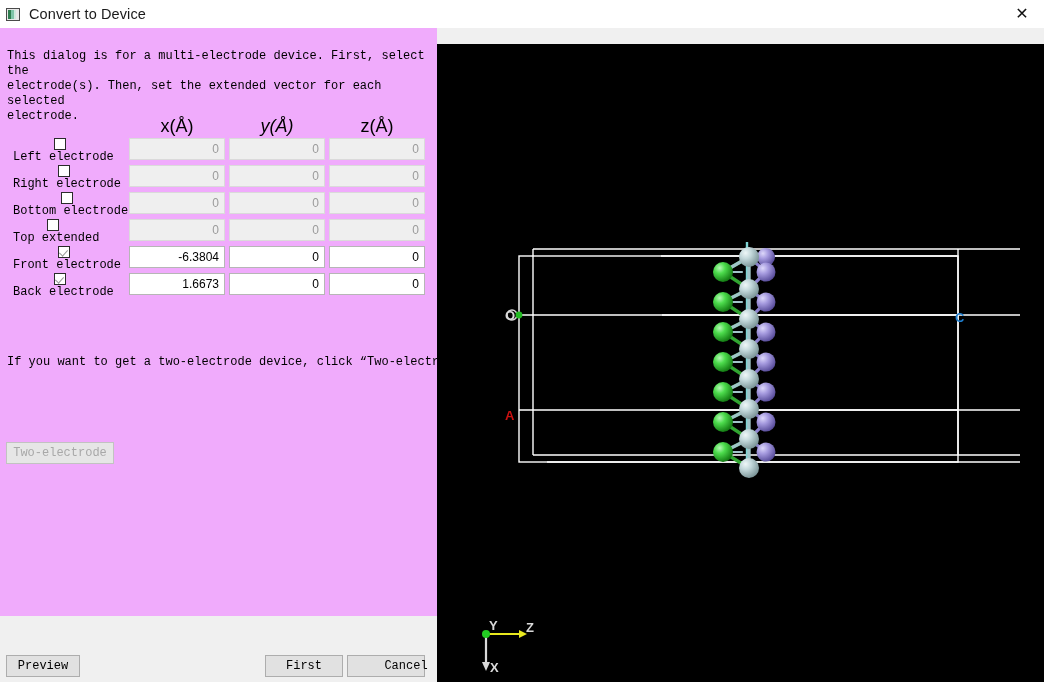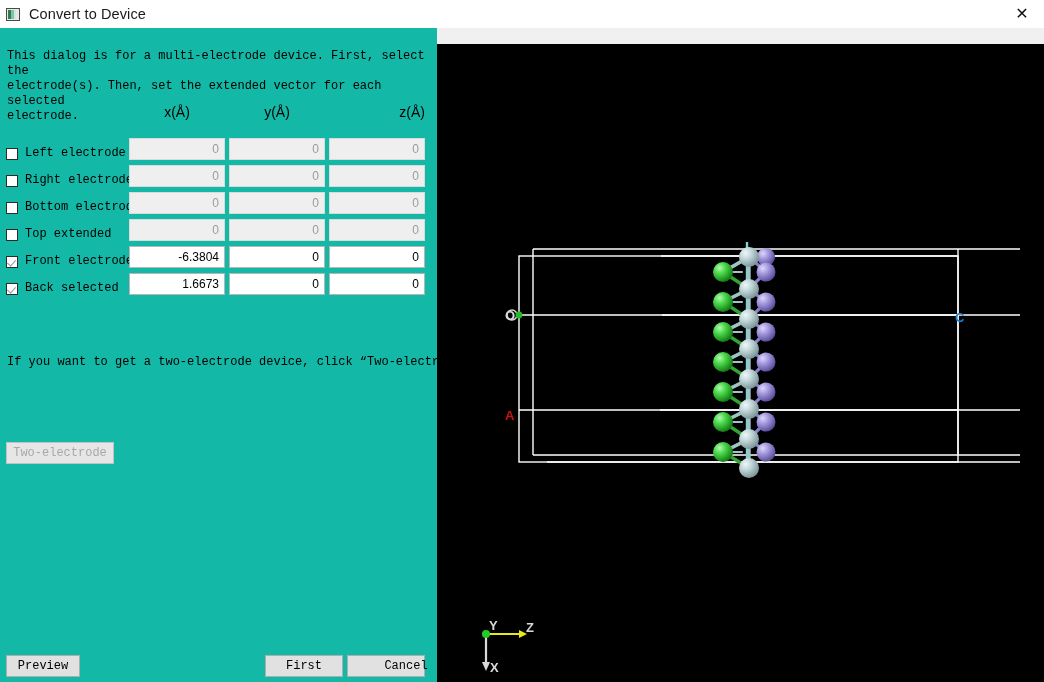--- a/index.html
+++ b/index.html
@@ -51,8 +51,8 @@
   
   .left-panel {
     position: absolute; left: 0; top: 28px;
-    width: 437px; height: 654px;
-    background: #14b8a6;
+    width: 437px; height: 588px;
+    background: #f0abfc;
   }
   .mono { font-family: "Liberation Mono", monospace; }
 

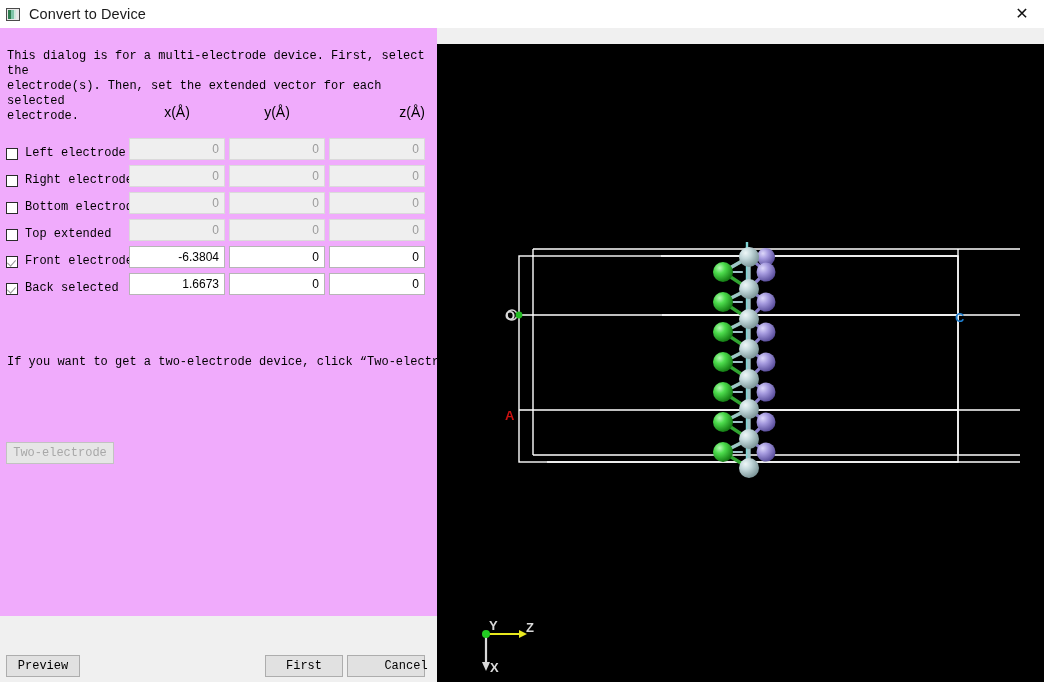--- a/index.html
+++ b/index.html
@@ -66,8 +66,8 @@
 
   
   .col-head {
-    position: absolute; top: 76px;
-    font-size: 14px; color: #000;
+    position: absolute; top: 88px;
+    font-size: 18px; color: #000;
     text-align: center;
     font-family: "Liberation Sans", sans-serif;
   }

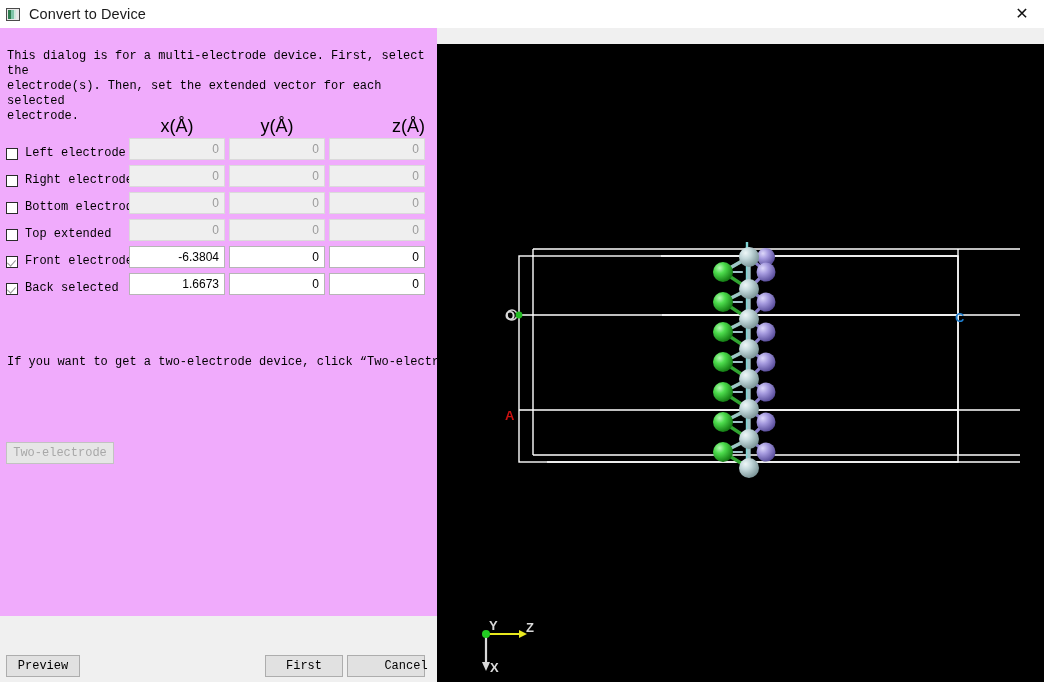--- a/index.html
+++ b/index.html
@@ -72,7 +72,7 @@
     font-family: "Liberation Sans", sans-serif;
   }
   .col-head.x { left: 129px; width: 96px; }
-  .col-head.y { left: 229px; width: 96px; }
+  .col-head.y { left: 229px; width: 96px; font-style: italic; }
   .col-head.z { left: 329px; width: 96px; text-align: right; }
 
   

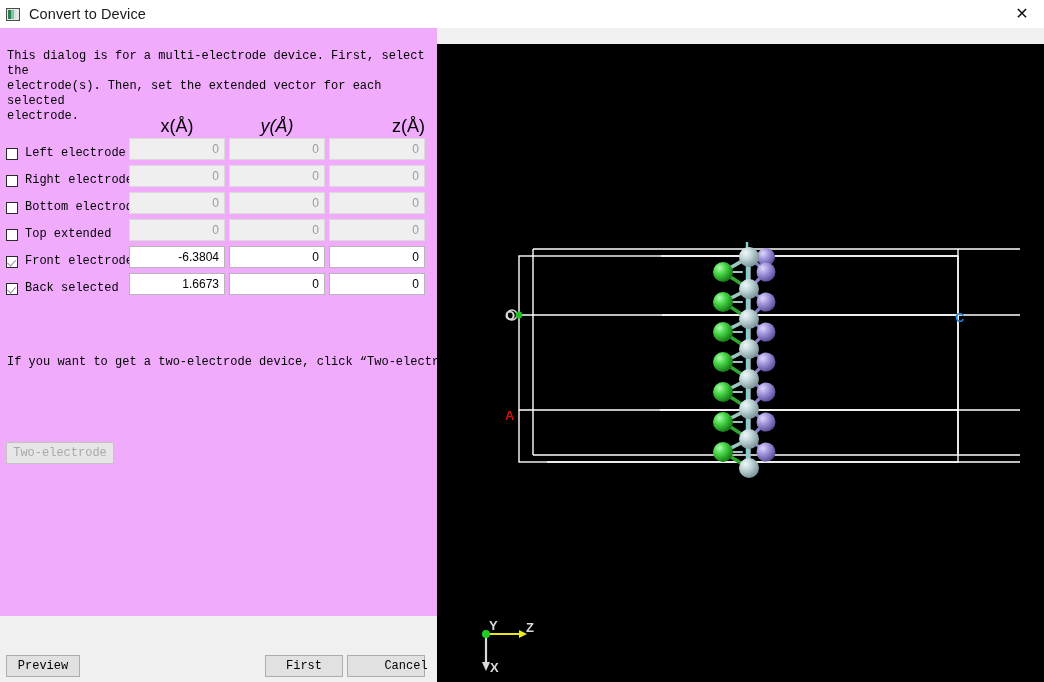--- a/index.html
+++ b/index.html
@@ -73,7 +73,7 @@
   }
   .col-head.x { left: 129px; width: 96px; }
   .col-head.y { left: 229px; width: 96px; font-style: italic; }
-  .col-head.z { left: 329px; width: 96px; text-align: right; }
+  .col-head.z { left: 329px; width: 96px; }
 
   
   .row { position: absolute; left: 0; width: 437px; height: 22px; }

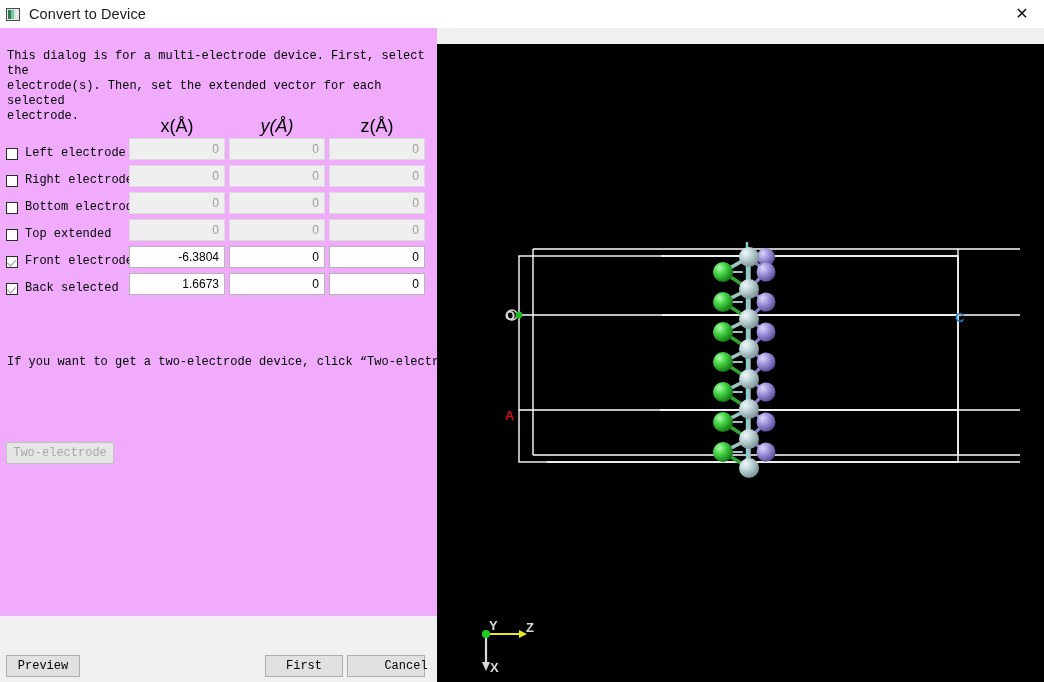--- a/index.html
+++ b/index.html
@@ -79,7 +79,7 @@
   .row { position: absolute; left: 0; width: 437px; height: 22px; }
   .cb-wrap {
     position: absolute; left: 6px; top: 0;
-    height: 22px; display: flex; align-items: flex-end;
+    height: 22px; display: flex; align-items: center; flex-direction: column;
   }
   .cb {
     width: 12px; height: 12px;

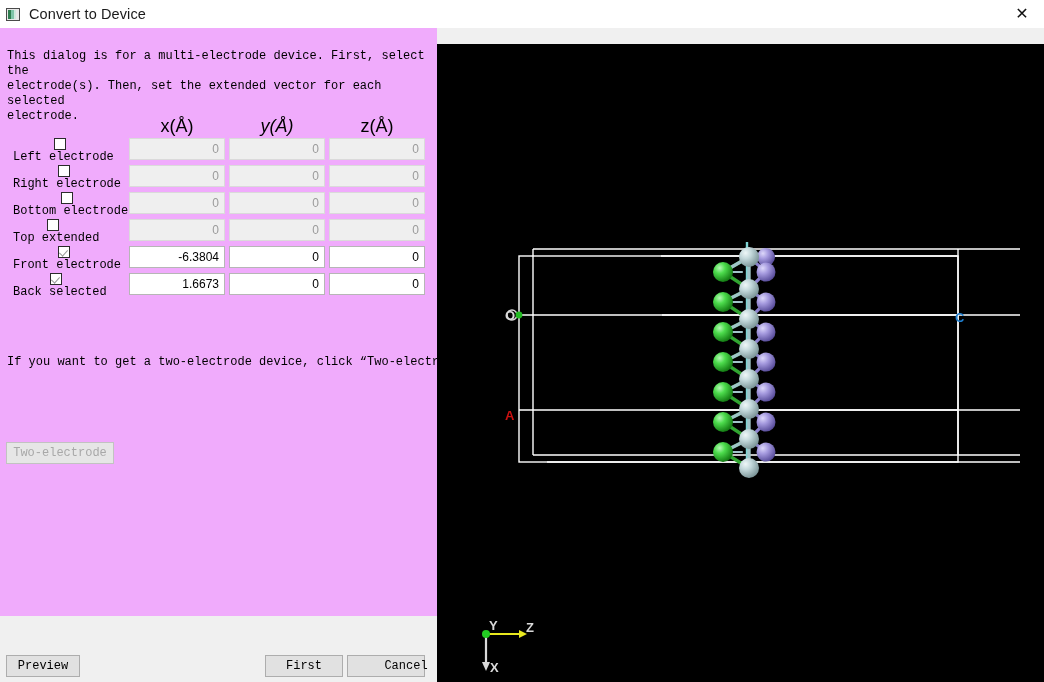--- a/index.html
+++ b/index.html
@@ -227,7 +227,7 @@
         <div class="row" style="top: 245px;">
           <div class="cb-wrap">
             <span class="cb checked"></span>
-            <span class="cb-label mono">Back selected</span>
+            <span class="cb-label mono">Back electrode</span>
           </div>
           <div class="fld x">1.6673</div>
           <div class="fld y">0</div>

